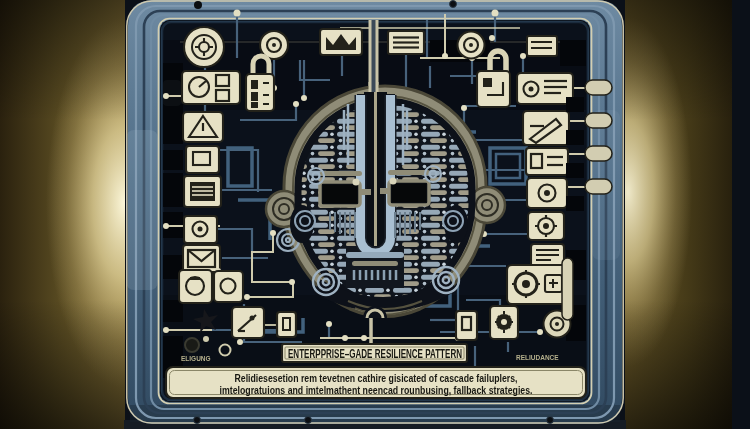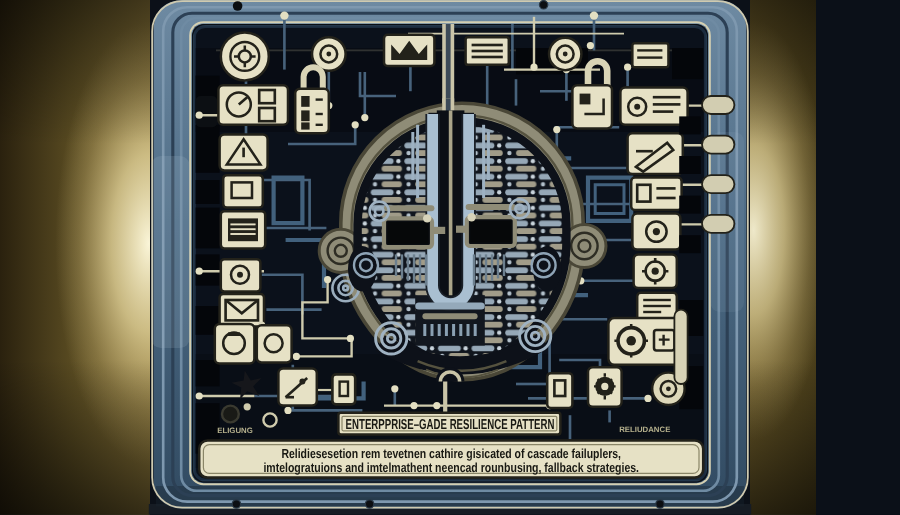--- a/index.html
+++ b/index.html
@@ -3,7 +3,7 @@
 <meta charset="utf-8">
 <style>
 html,body{margin:0;padding:0;background:#0b1018;font-family:"Liberation Sans",sans-serif;}
-#stage{position:relative;width:680px;height:429px;overflow:hidden;}
+#stage{position:relative;width:732px;height:429px;overflow:hidden;}
 </style>
 </head>
 <body>

